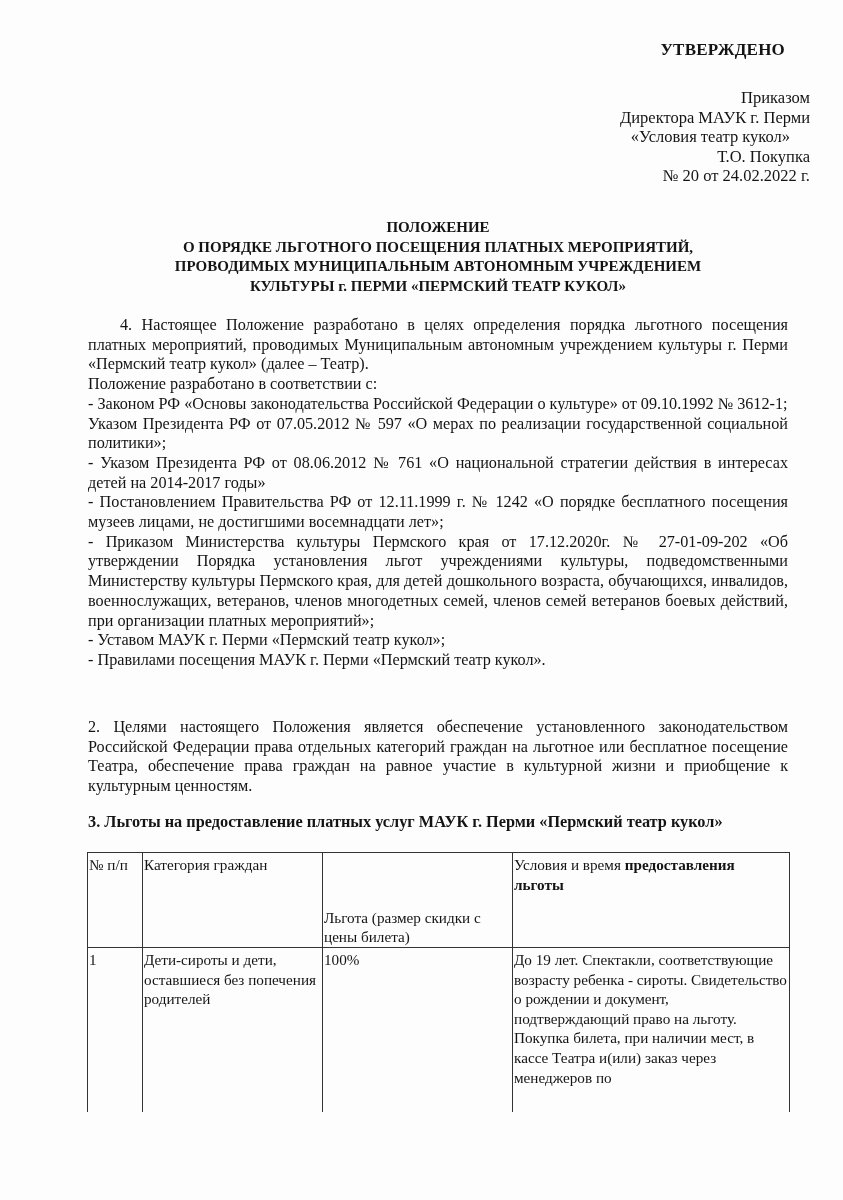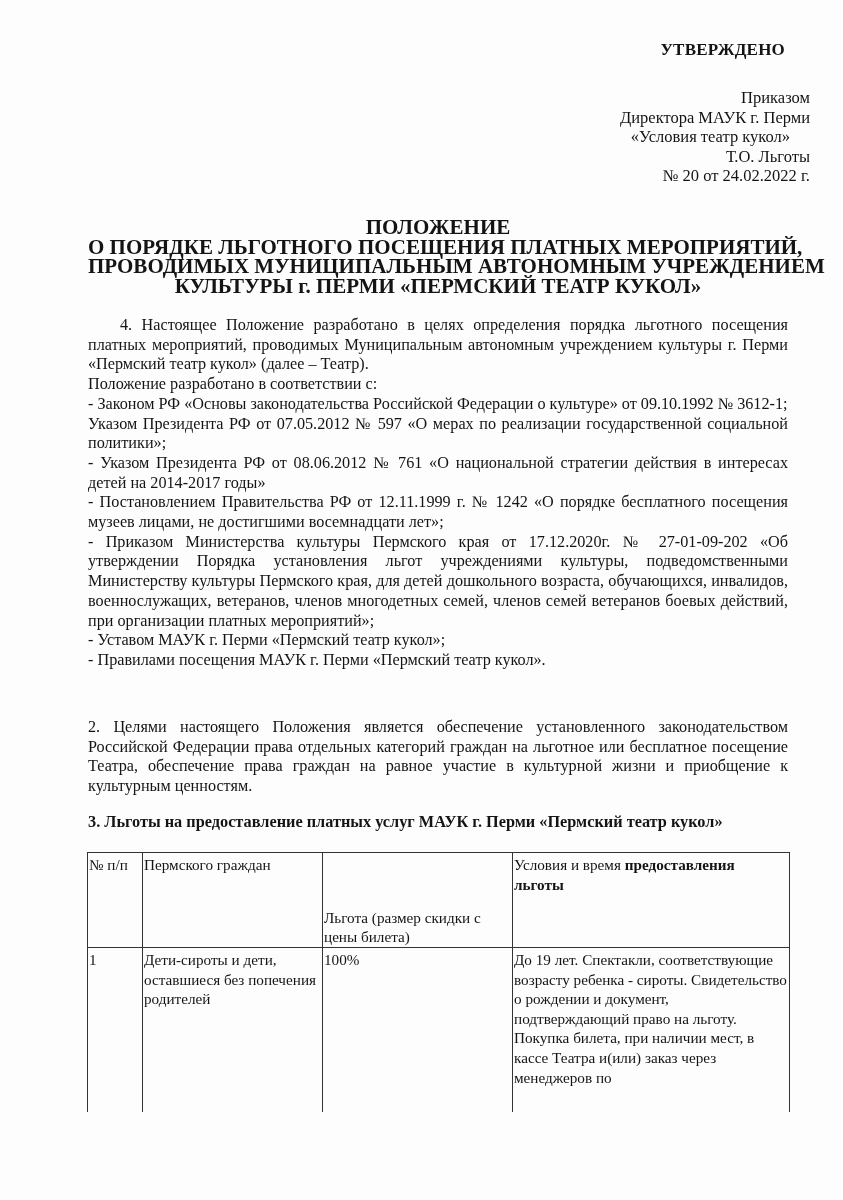--- a/index.html
+++ b/index.html
@@ -74,7 +74,7 @@
     <div class="ab-l1">Приказом</div>
     <div class="ab-l2">Директора МАУК г. Перми</div>
     <div class="ab-l3">«Условия театр кукол»</div>
-    <div class="ab-l4">Т.О. Льготы</div>
+    <div class="ab-l4">Т.О. Покупка</div>
     <div class="ab-l5">№ 20 от 24.02.2022 г.</div>
   </div>
 

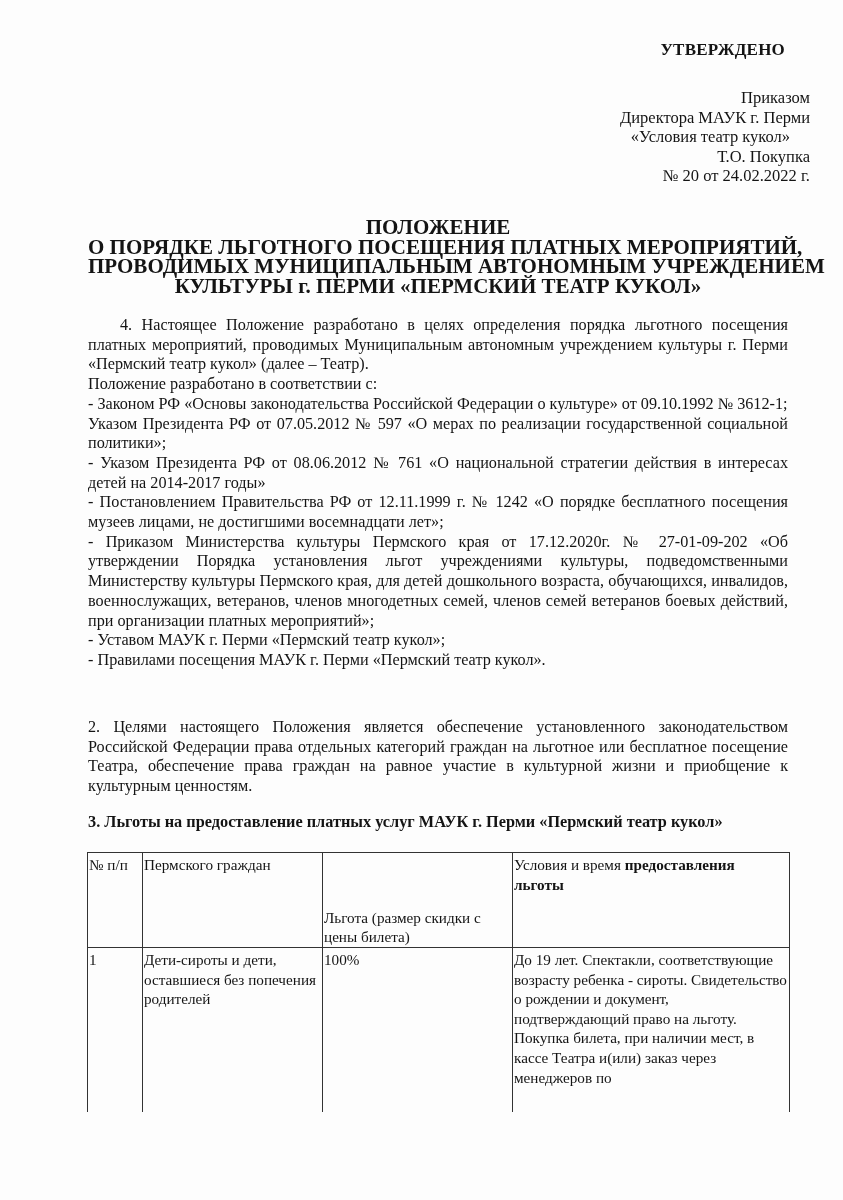--- a/index.html
+++ b/index.html
@@ -27,7 +27,7 @@
 
   .title {
     position: absolute; top: 218px; left: 88px; width: 700px;
-    text-align: center; font-weight: bold; font-size: 21px; line-height: 19.5px;
+    text-align: center; font-weight: bold; font-size: 15px; line-height: 19.5px;
   }
   .title div { white-space: nowrap; }
 

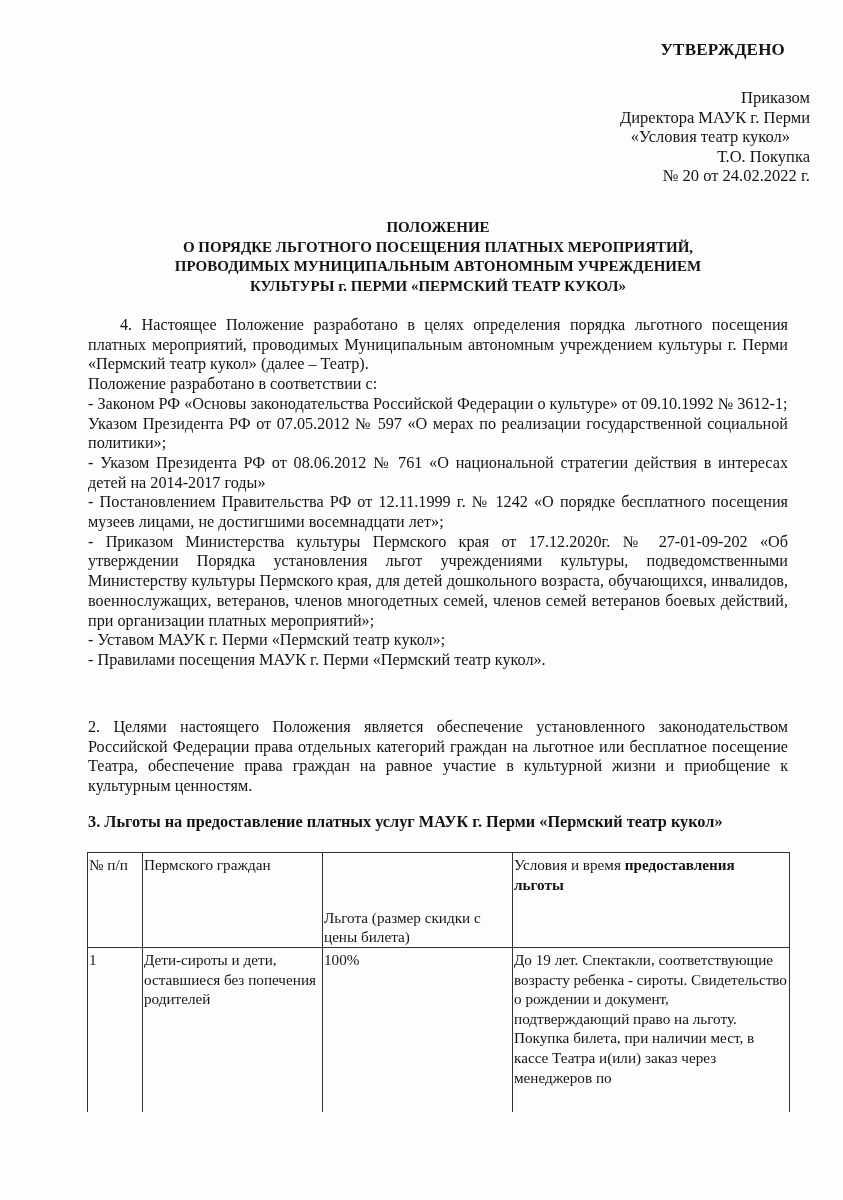--- a/index.html
+++ b/index.html
@@ -107,7 +107,7 @@
     <thead>
       <tr>
         <th class="c1">№ п/п</th>
-        <th class="c2">Пермского граждан</th>
+        <th class="c2">Категория граждан</th>
         <th class="c3 hdr-c3">Льгота (размер скидки с цены билета)</th>
         <th class="c4"><span>Условия и время </span><span class="bold">предоставления льготы</span></th>
       </tr>

